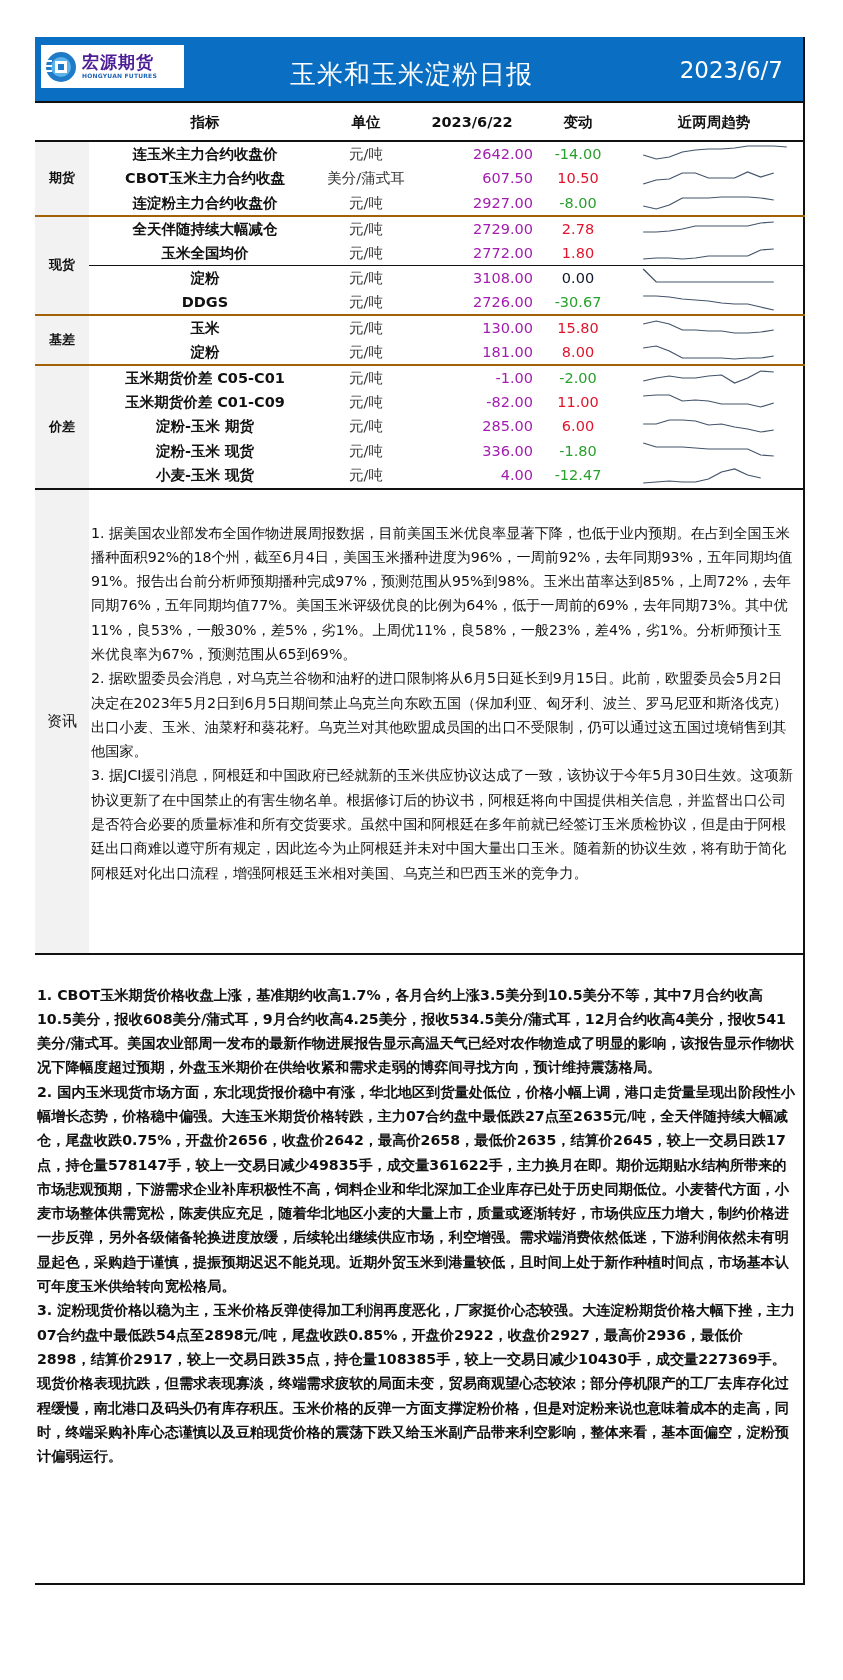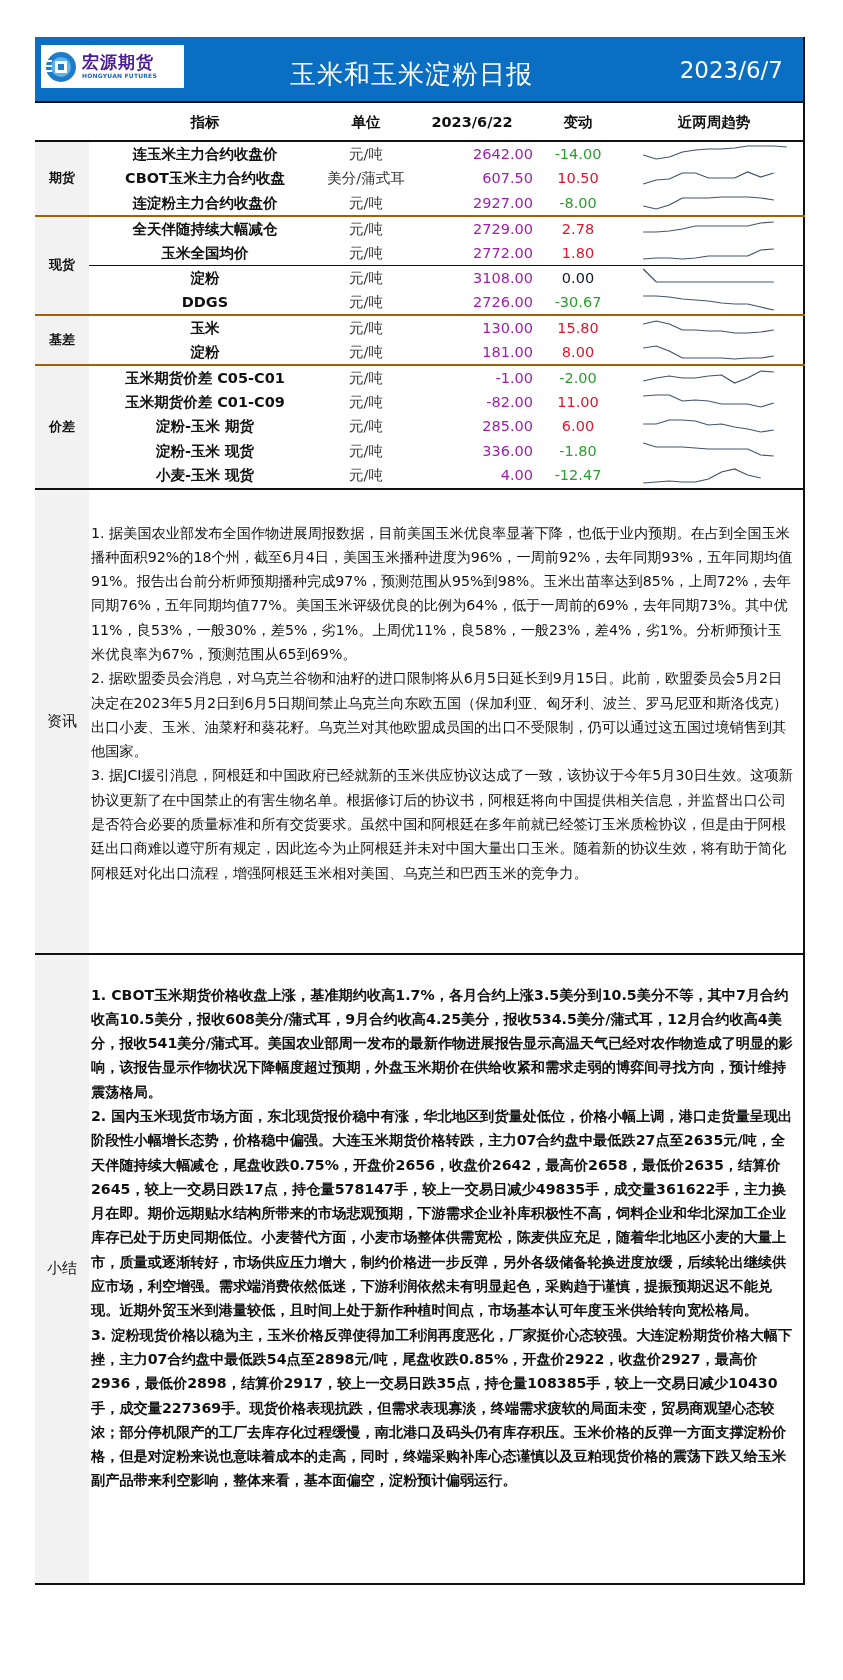--- a/index.html
+++ b/index.html
@@ -263,7 +263,6 @@
   </div>
 
   <div class="section summary">
-    <div class="label">小结</div>
     <div class="body">
       <p>1. CBOT玉米期货价格收盘上涨，基准期约收高1.7%，各月合约上涨3.5美分到10.5美分不等，其中7月合约收高10.5美分，报收608美分/蒲式耳，9月合约收高4.25美分，报收534.5美分/蒲式耳，12月合约收高4美分，报收541美分/蒲式耳。美国农业部周一发布的最新作物进展报告显示高温天气已经对农作物造成了明显的影响，该报告显示作物状况下降幅度超过预期，外盘玉米期价在供给收紧和需求走弱的博弈间寻找方向，预计维持震荡格局。</p>
       <p>2. 国内玉米现货市场方面，东北现货报价稳中有涨，华北地区到货量处低位，价格小幅上调，港口走货量呈现出阶段性小幅增长态势，价格稳中偏强。大连玉米期货价格转跌，主力07合约盘中最低跌27点至2635元/吨，全天伴随持续大幅减仓，尾盘收跌0.75%，开盘价2656，收盘价2642，最高价2658，最低价2635，结算价2645，较上一交易日跌17点，持仓量578147手，较上一交易日减少49835手，成交量361622手，主力换月在即。期价远期贴水结构所带来的市场悲观预期，下游需求企业补库积极性不高，饲料企业和华北深加工企业库存已处于历史同期低位。小麦替代方面，小麦市场整体供需宽松，陈麦供应充足，随着华北地区小麦的大量上市，质量或逐渐转好，市场供应压力增大，制约价格进一步反弹，另外各级储备轮换进度放缓，后续轮出继续供应市场，利空增强。需求端消费依然低迷，下游利润依然未有明显起色，采购趋于谨慎，提振预期迟迟不能兑现。近期外贸玉米到港量较低，且时间上处于新作种植时间点，市场基本认可年度玉米供给转向宽松格局。</p>

